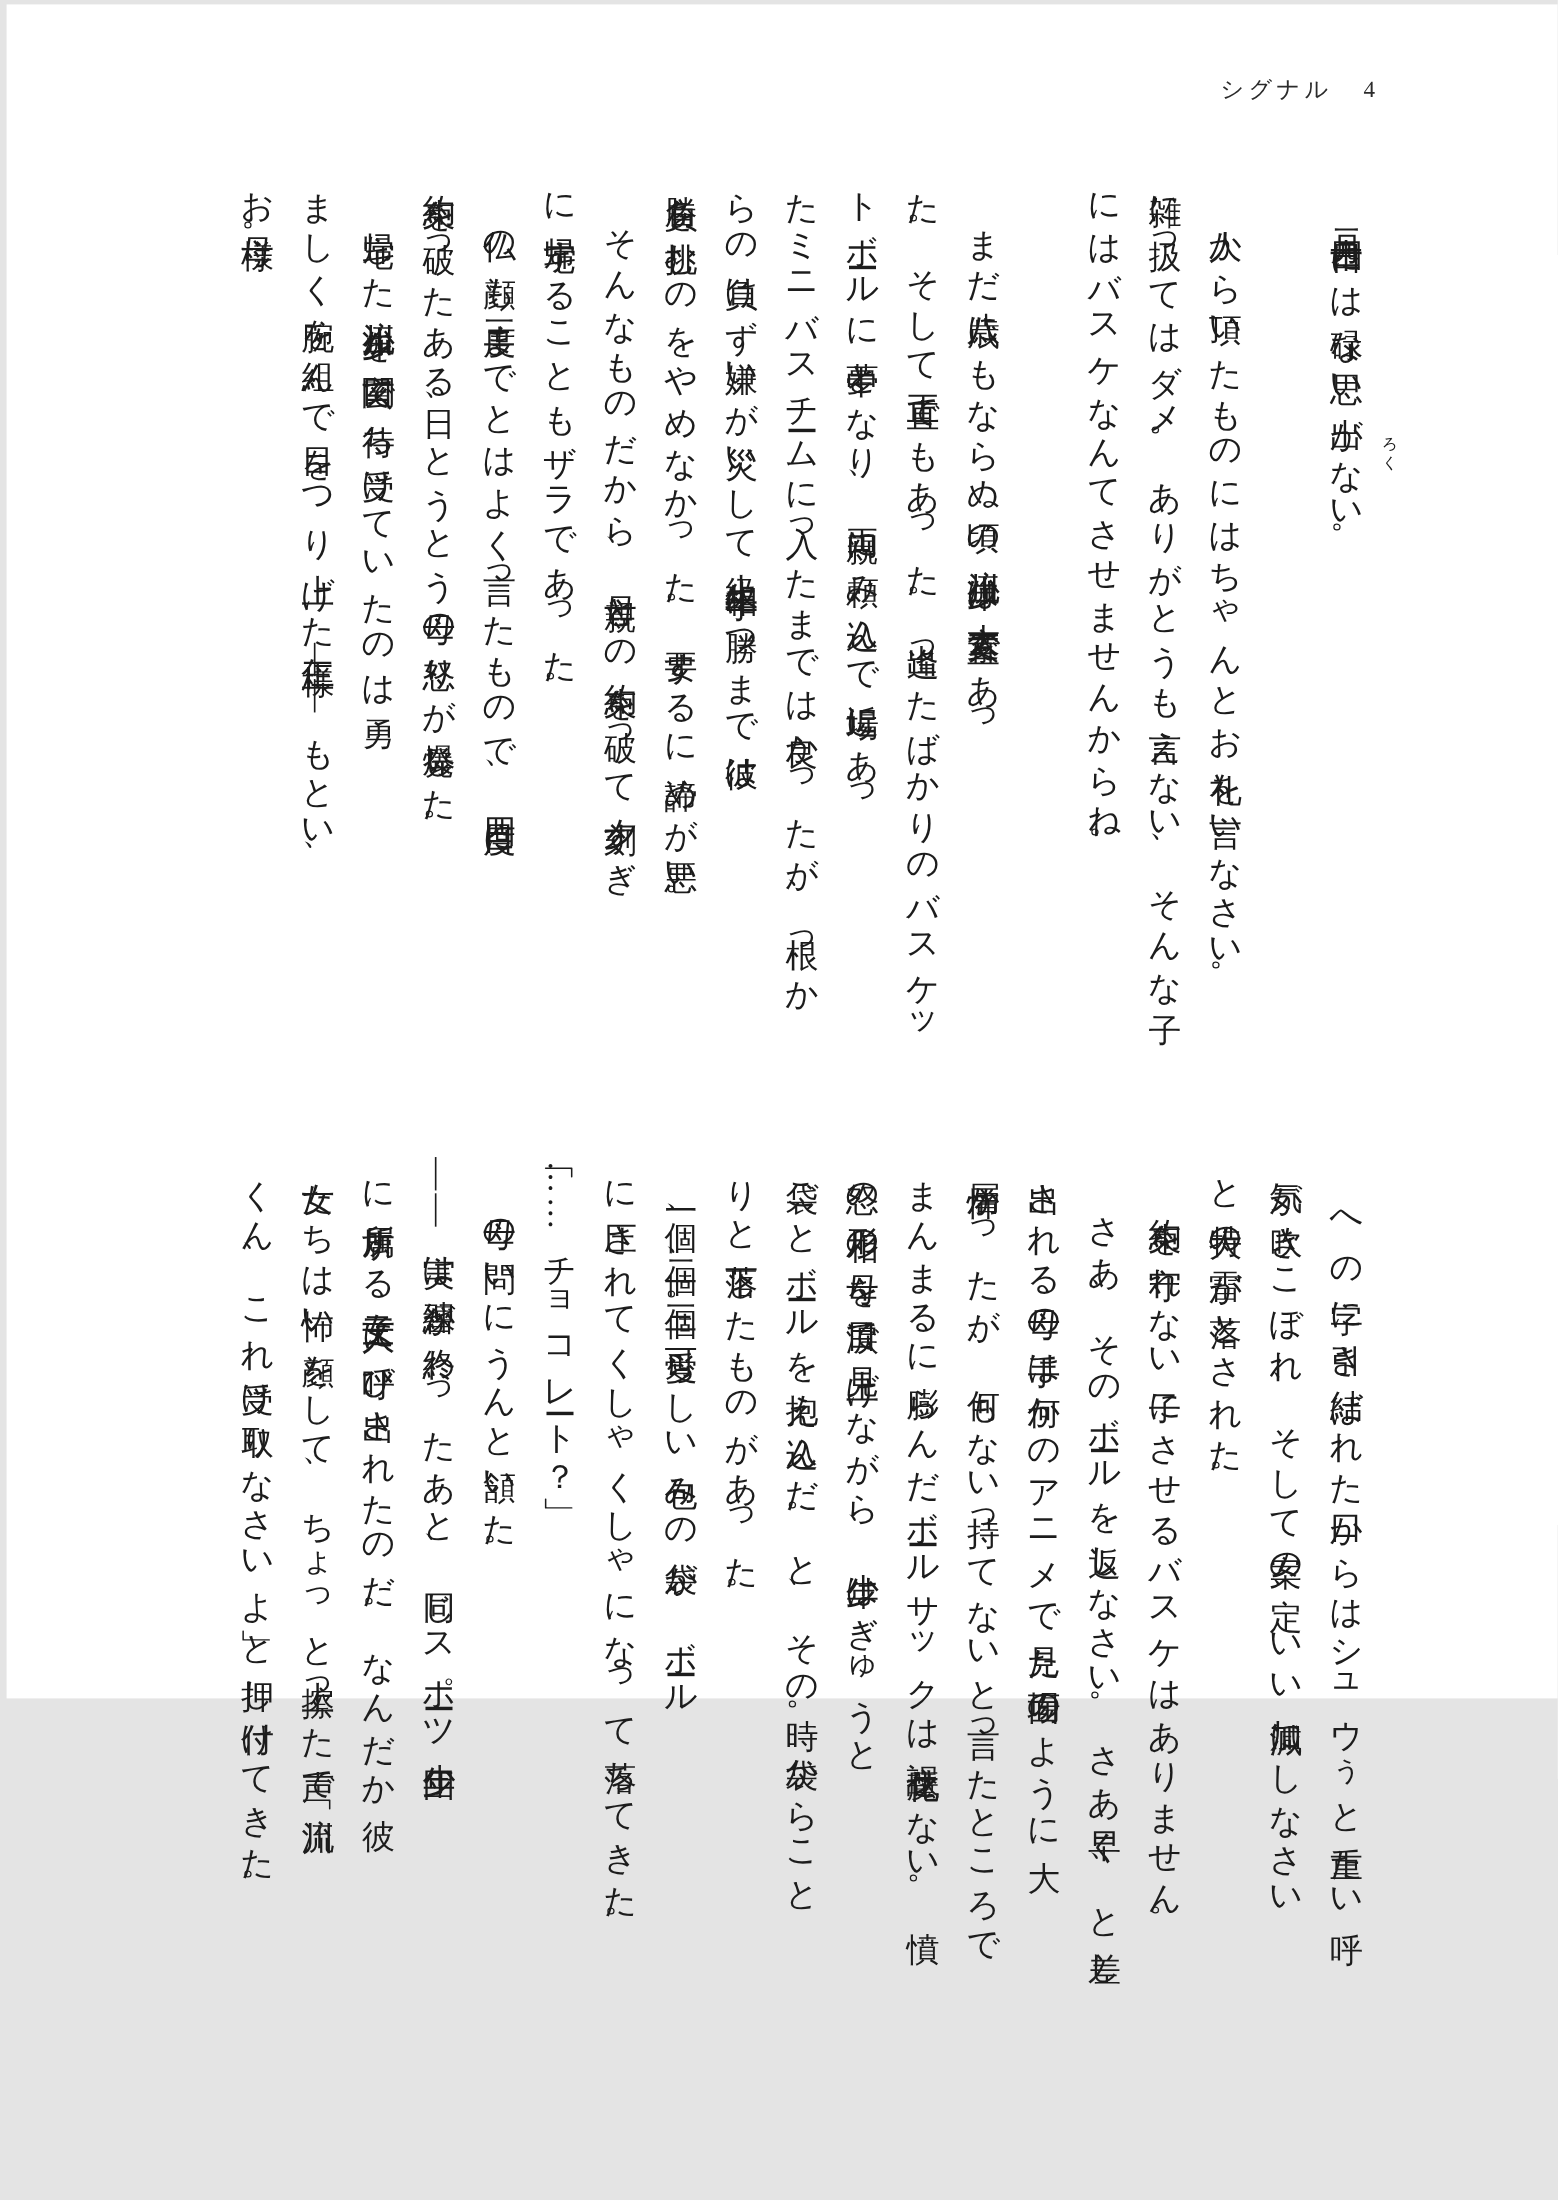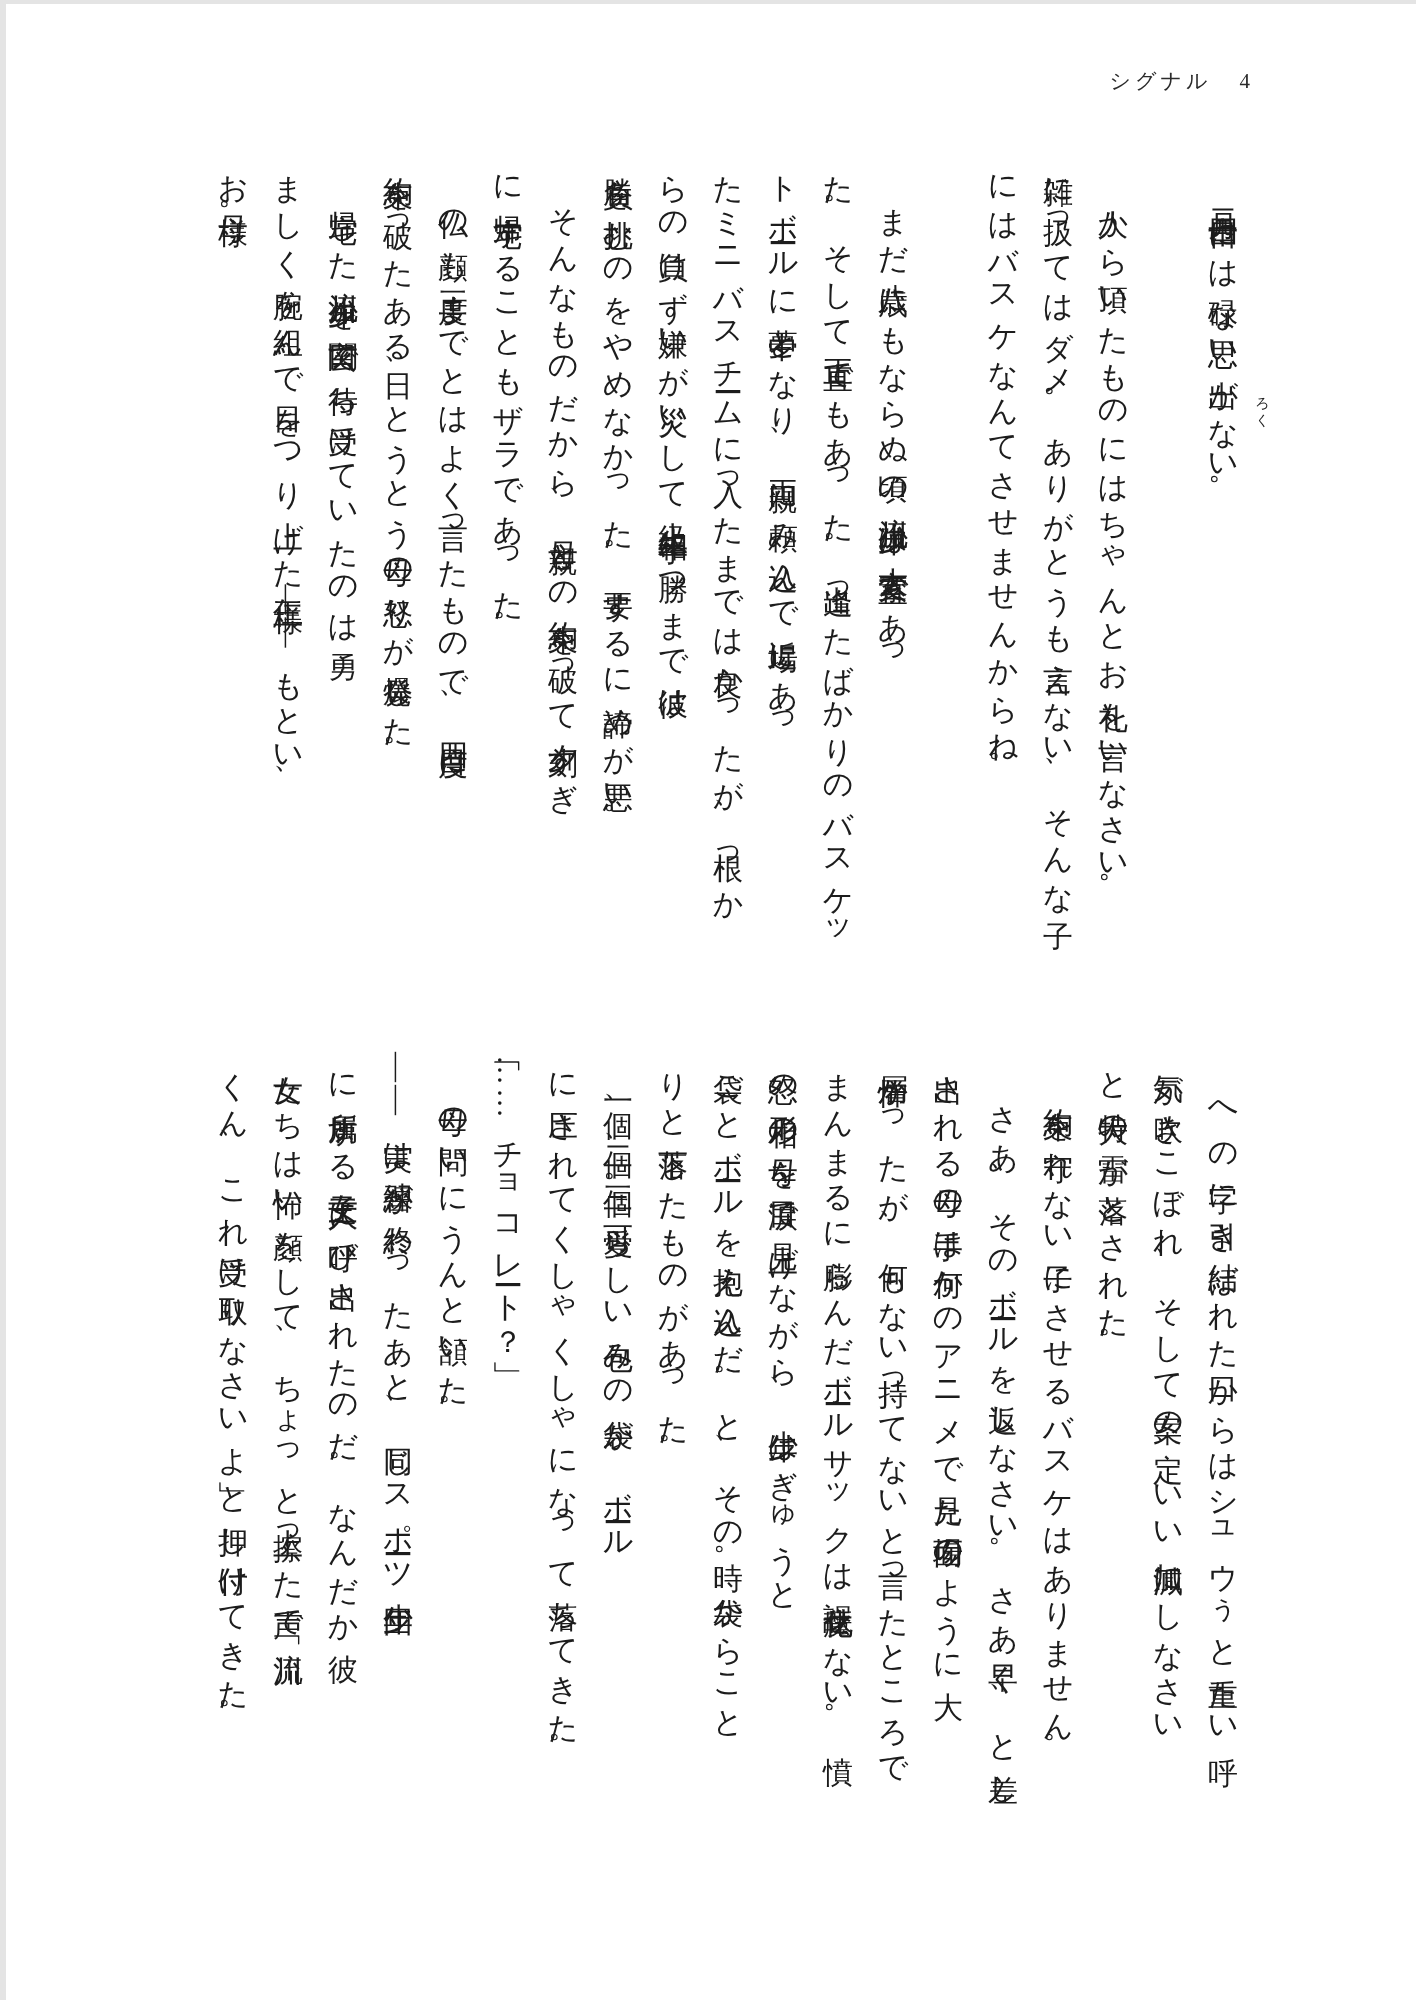--- a/index.html
+++ b/index.html
@@ -11,7 +11,7 @@
   .page {
     position: absolute;
     left: 6px; top: 4px;
-    width: 1410px; height: 1996px;
+    width: 1410px; height: 1540px;
     background: #ffffff;
   }
   .running-head {

